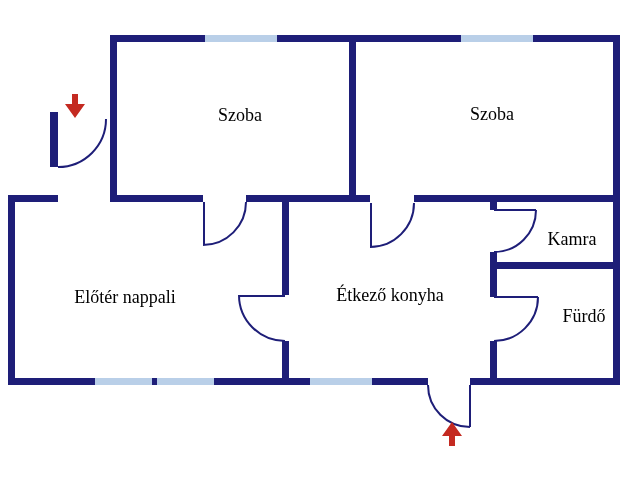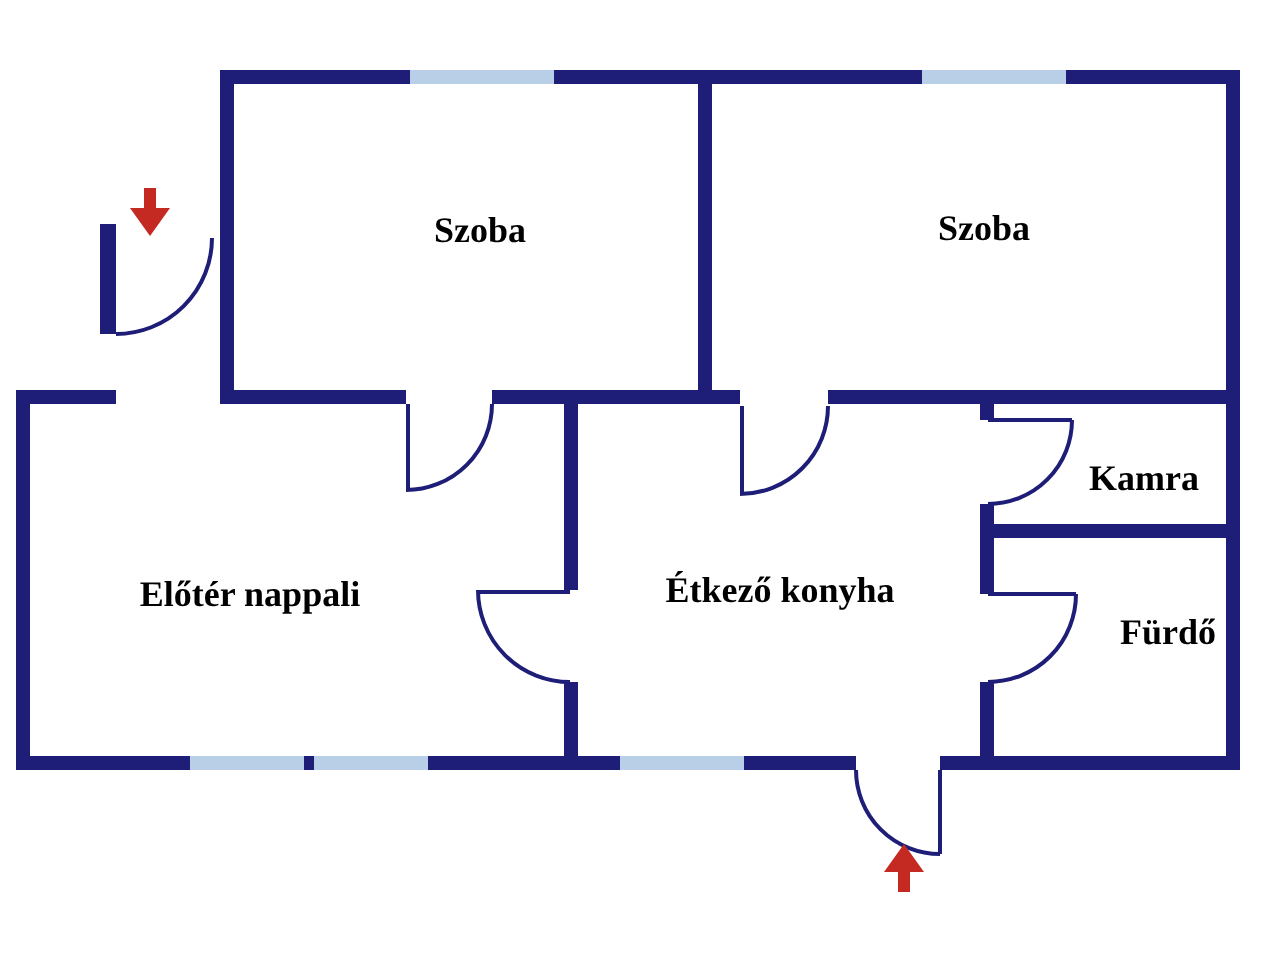--- a/index.html
+++ b/index.html
@@ -14,7 +14,6 @@
     width: 640px;
     height: 480px;
     position: relative;
-    font-weight: bold;
   }
   svg.plan { display: block; }
   .wall rect { fill: var(--color-wall, #1e1e78); }

